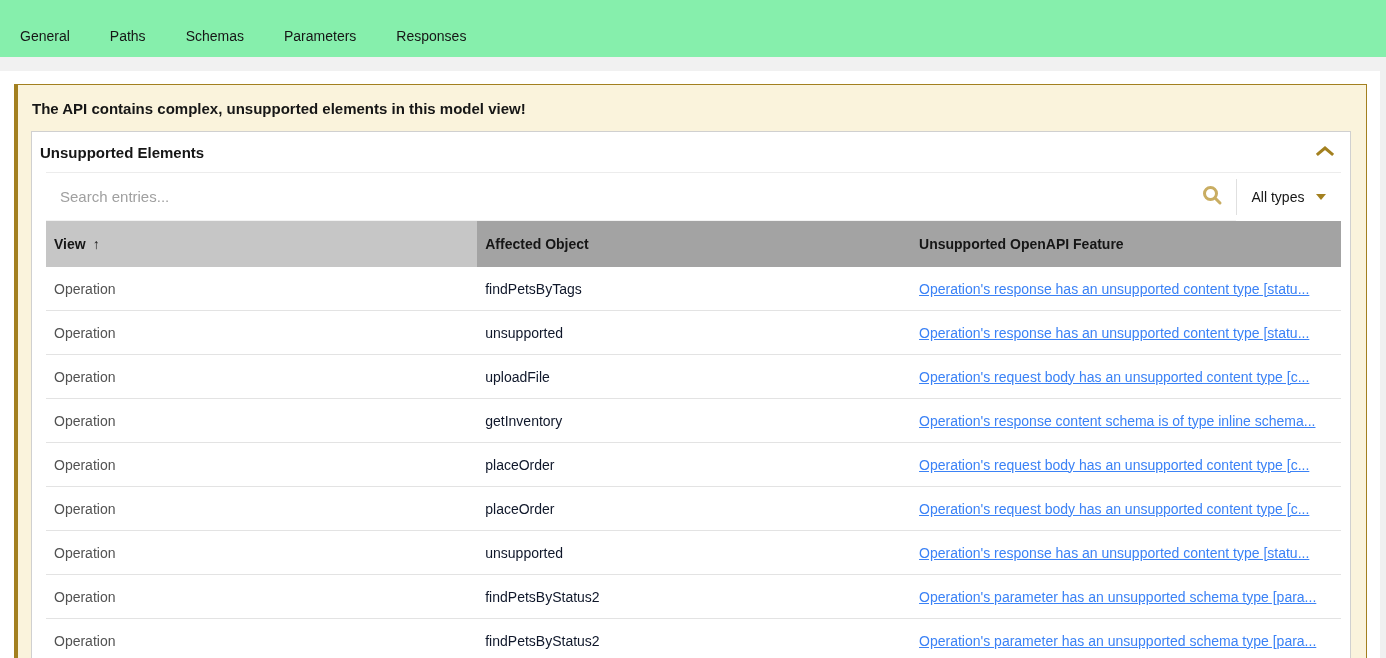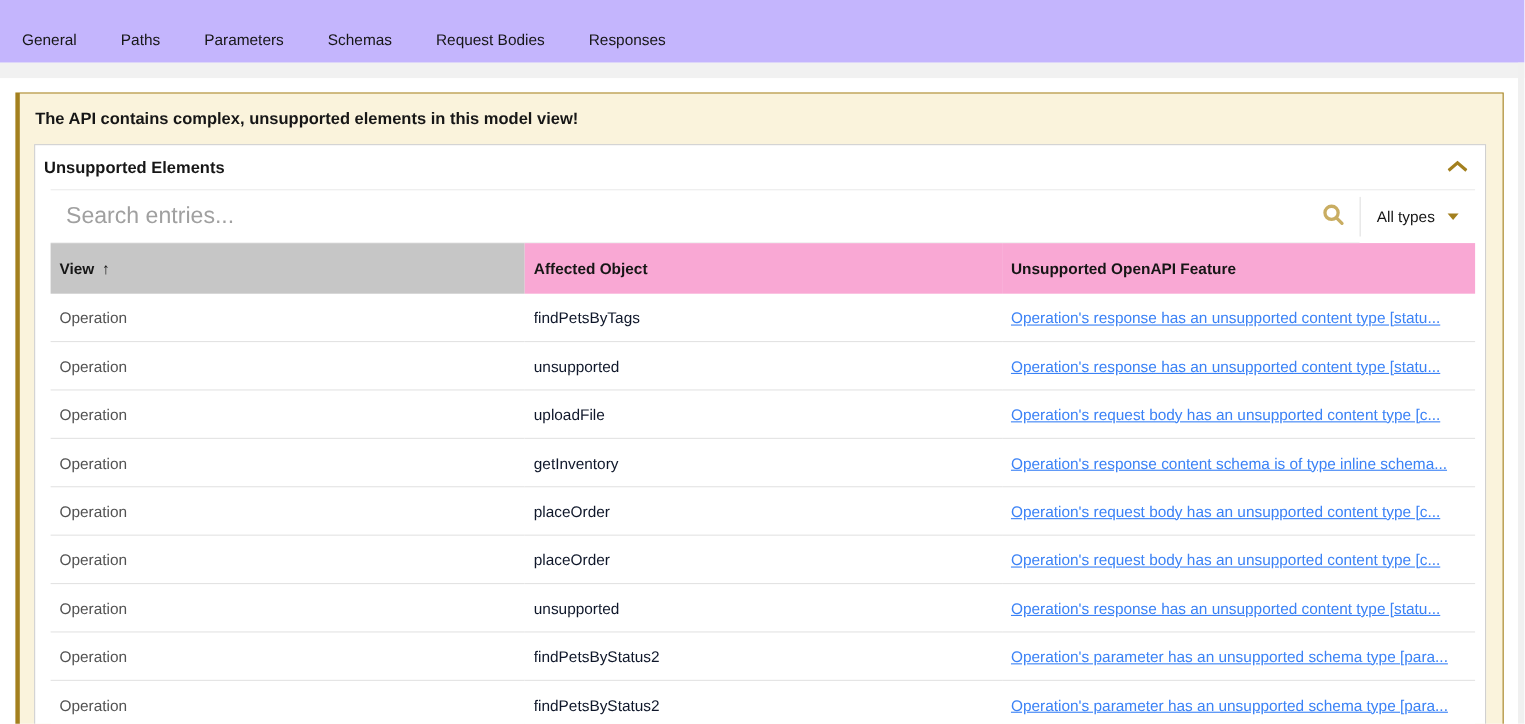--- a/index.html
+++ b/index.html
@@ -14,7 +14,7 @@
   .tabbar {
     display: flex; align-items: stretch;
     height: 57px; box-sizing: border-box; padding-top: 12px;
-    background: #c4b5fd;
+    background: #86efac;
   }
   .tab {
     appearance: none; background: none; border: none;

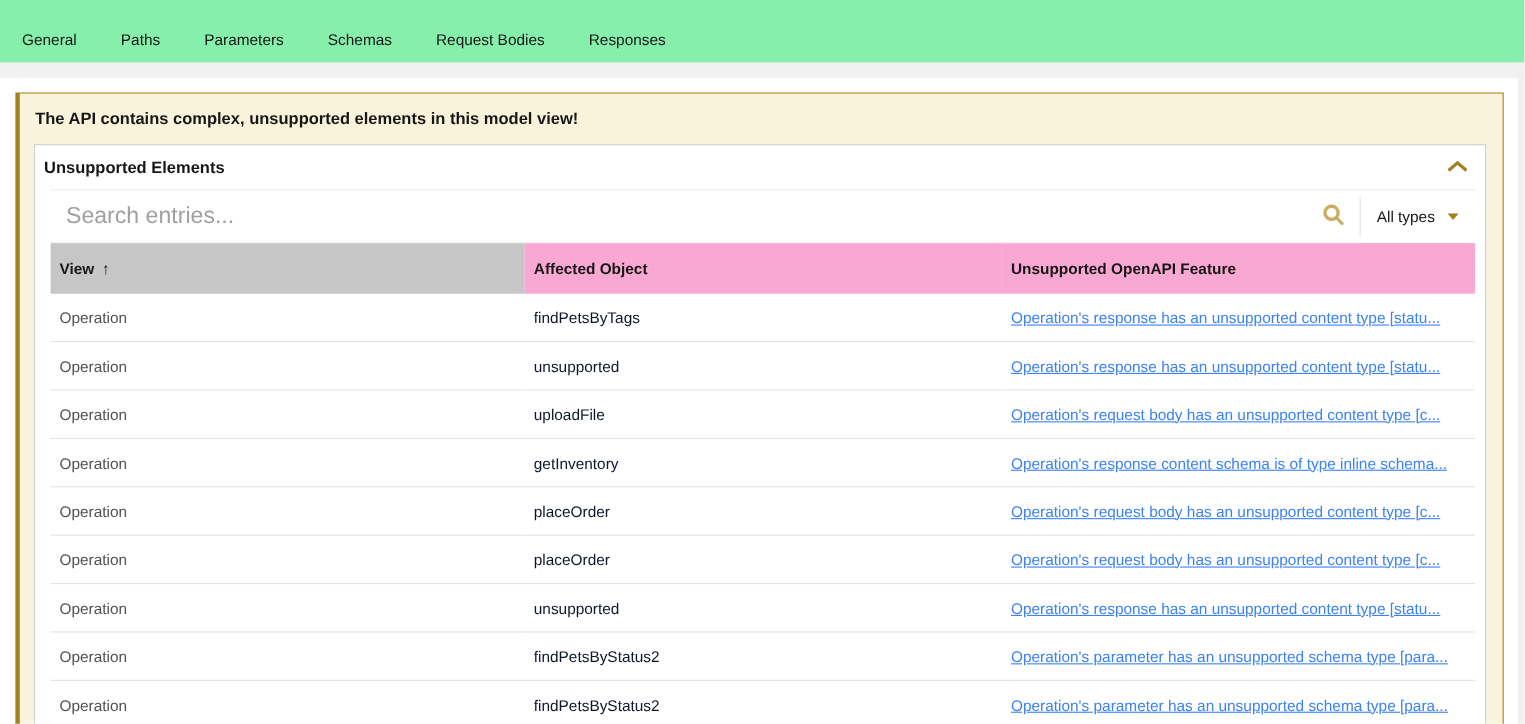--- a/index.html
+++ b/index.html
@@ -130,11 +130,11 @@
   </button>
 
   <button class="tab">
+    <span>Schemas</span>
+  </button>
+
+  <button class="tab">
     <span>Parameters</span>
-  </button>
-
-  <button class="tab">
-    <span>Schemas</span>
   </button>
 
   <button class="tab">

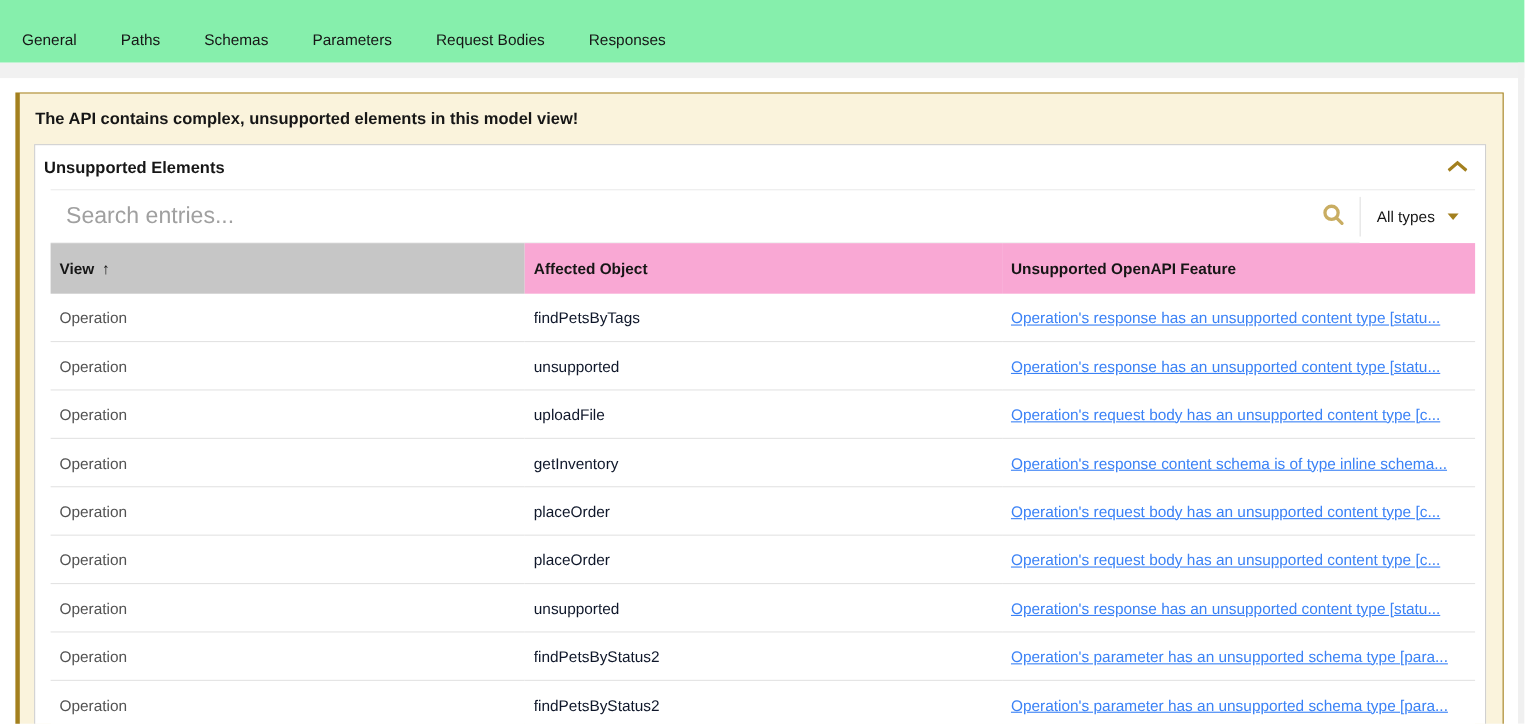--- a/index.html
+++ b/index.html
@@ -137,9 +137,6 @@
     <span>Parameters</span>
   </button>
 
-  <button class="tab">
-    <span>Request Bodies</span>
-  </button>
 
   <button class="tab">
     <span>Responses</span>

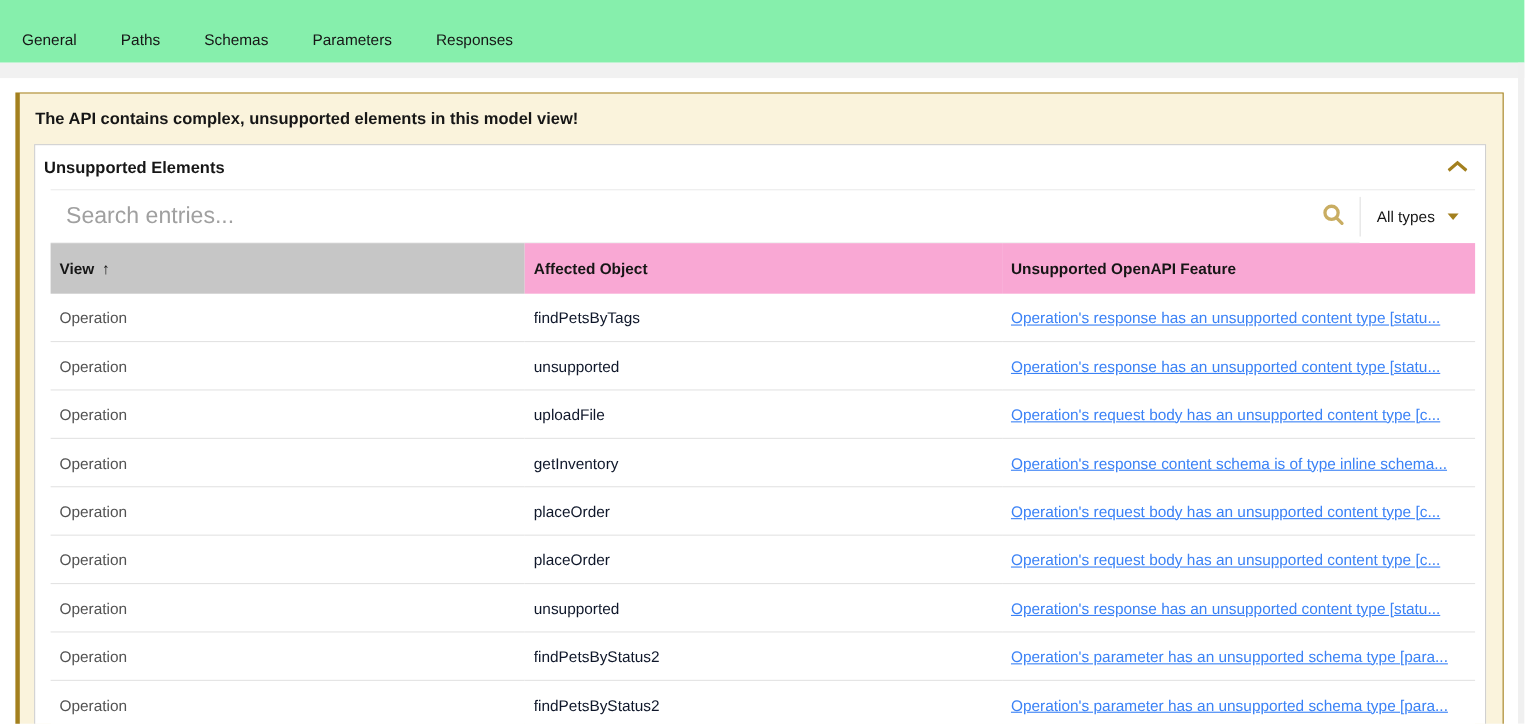--- a/index.html
+++ b/index.html
@@ -76,7 +76,7 @@
   }
   .search-input {
     flex: 1; border: none; outline: none; background: transparent;
-    font-family: inherit; font-size: 21px; color: #000000;
+    font-family: inherit; font-size: 15px; color: #000000;
     padding: 0 0 0 14px; height: 100%;
   }
   .search-input::placeholder { color: #a0a0a0; }

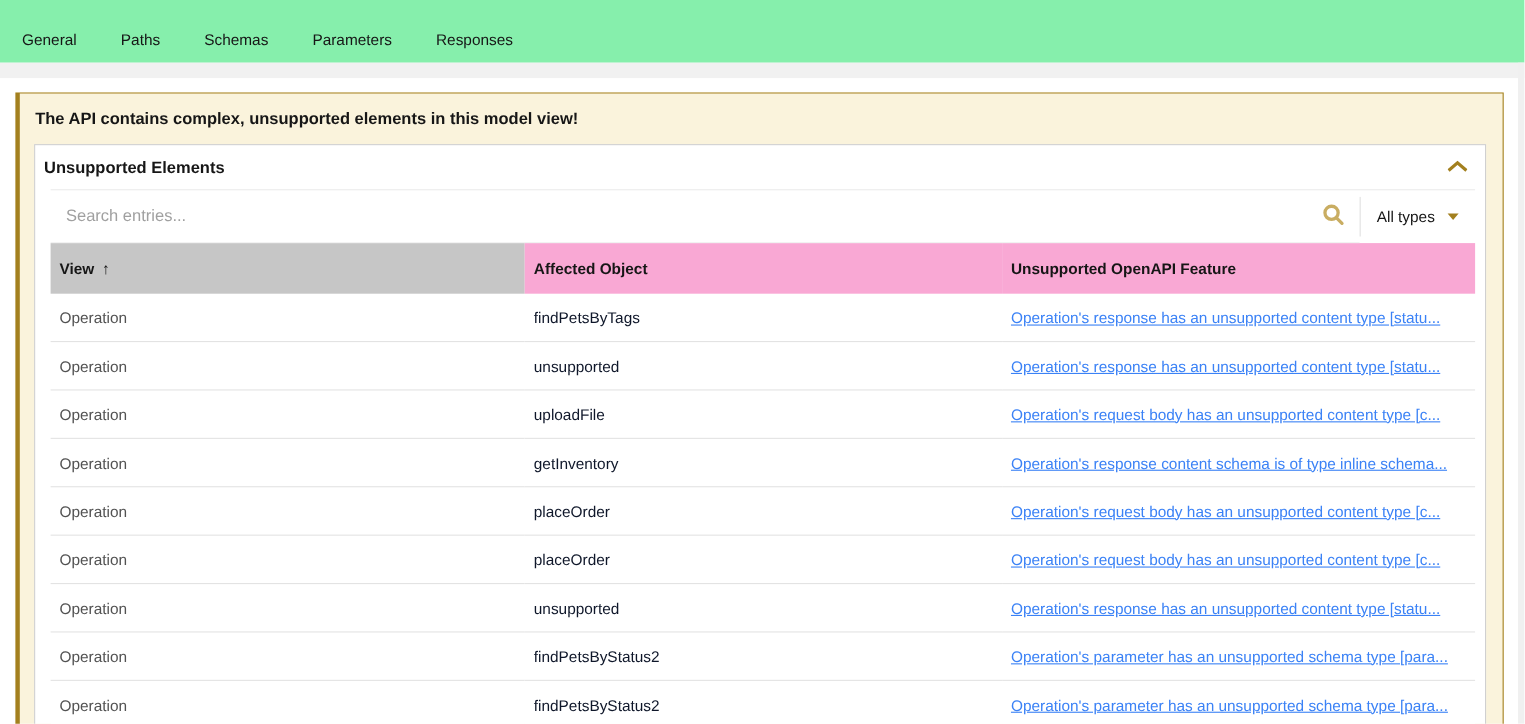--- a/index.html
+++ b/index.html
@@ -103,7 +103,7 @@
   col.c1 { width: 33.3%; } col.c2 { width: 33.5%; } col.c3 { width: 33.2%; }
   th {
     height: 46px; text-align: left; font-size: 14px; font-weight: bold;
-    color: #161616; padding: 0 8px; background: #f9a8d4; cursor: pointer;
+    color: #161616; padding: 0 8px; background: #a3a3a3; cursor: pointer;
   }
   th.sorted { background: #c6c6c6; }
   .sort-arrow { margin-left: 7px; font-weight: normal; font-size: 14px; }

